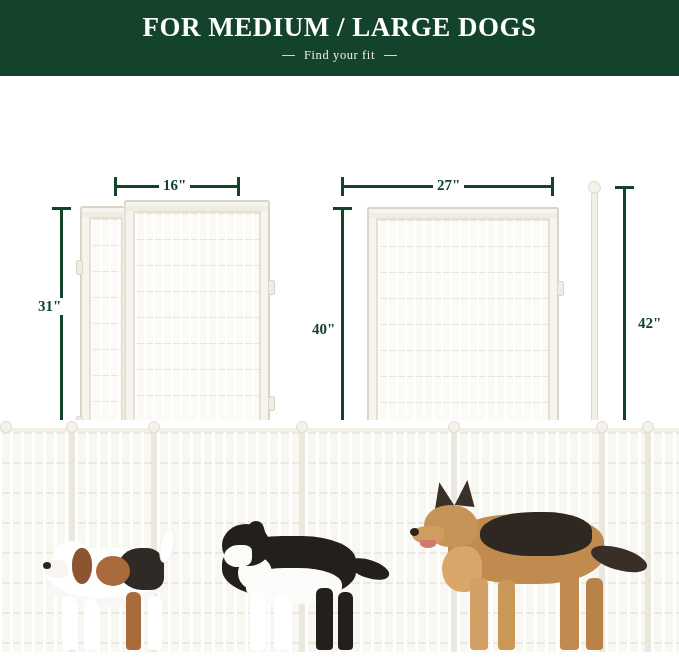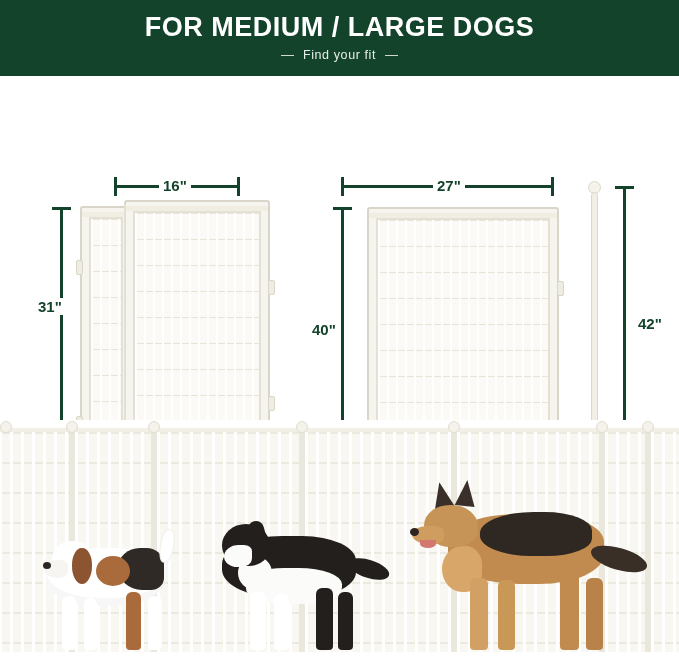--- a/index.html
+++ b/index.html
@@ -10,7 +10,7 @@
     overflow:hidden;
     position:relative;
   }
-  .page{position:relative;width:549px;height:667px;}
+  .page{position:relative;width:549px;height:667px;font-family:Liberation Serif, serif;}
 
   
   .banner{

